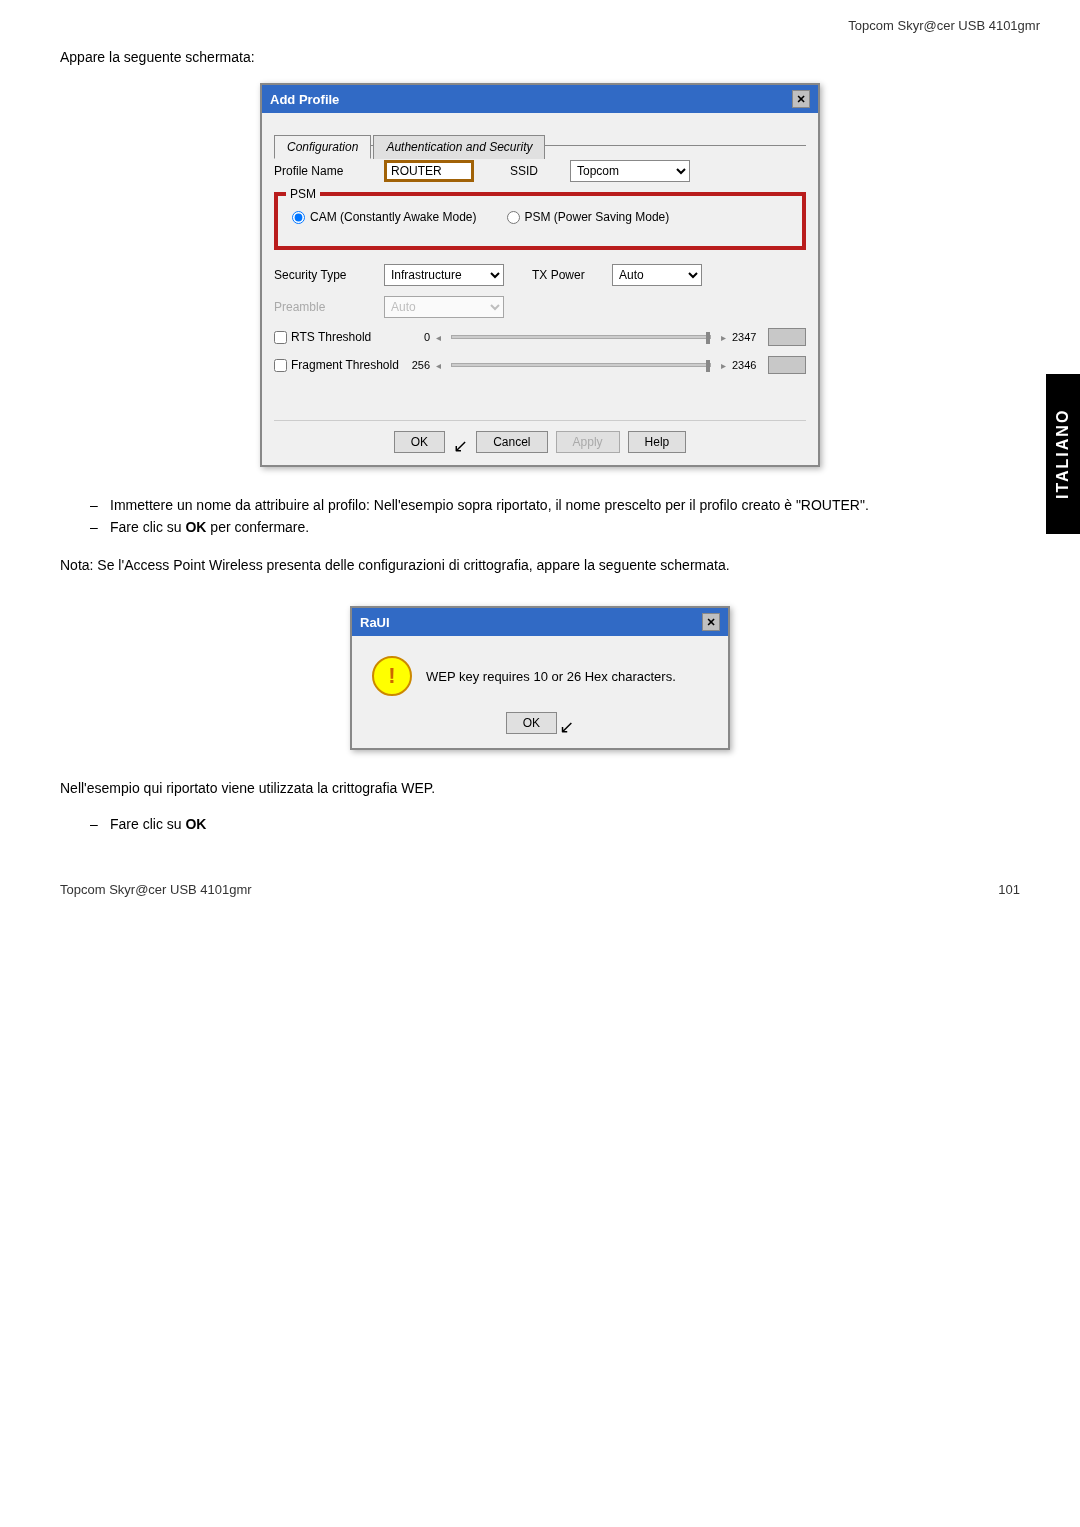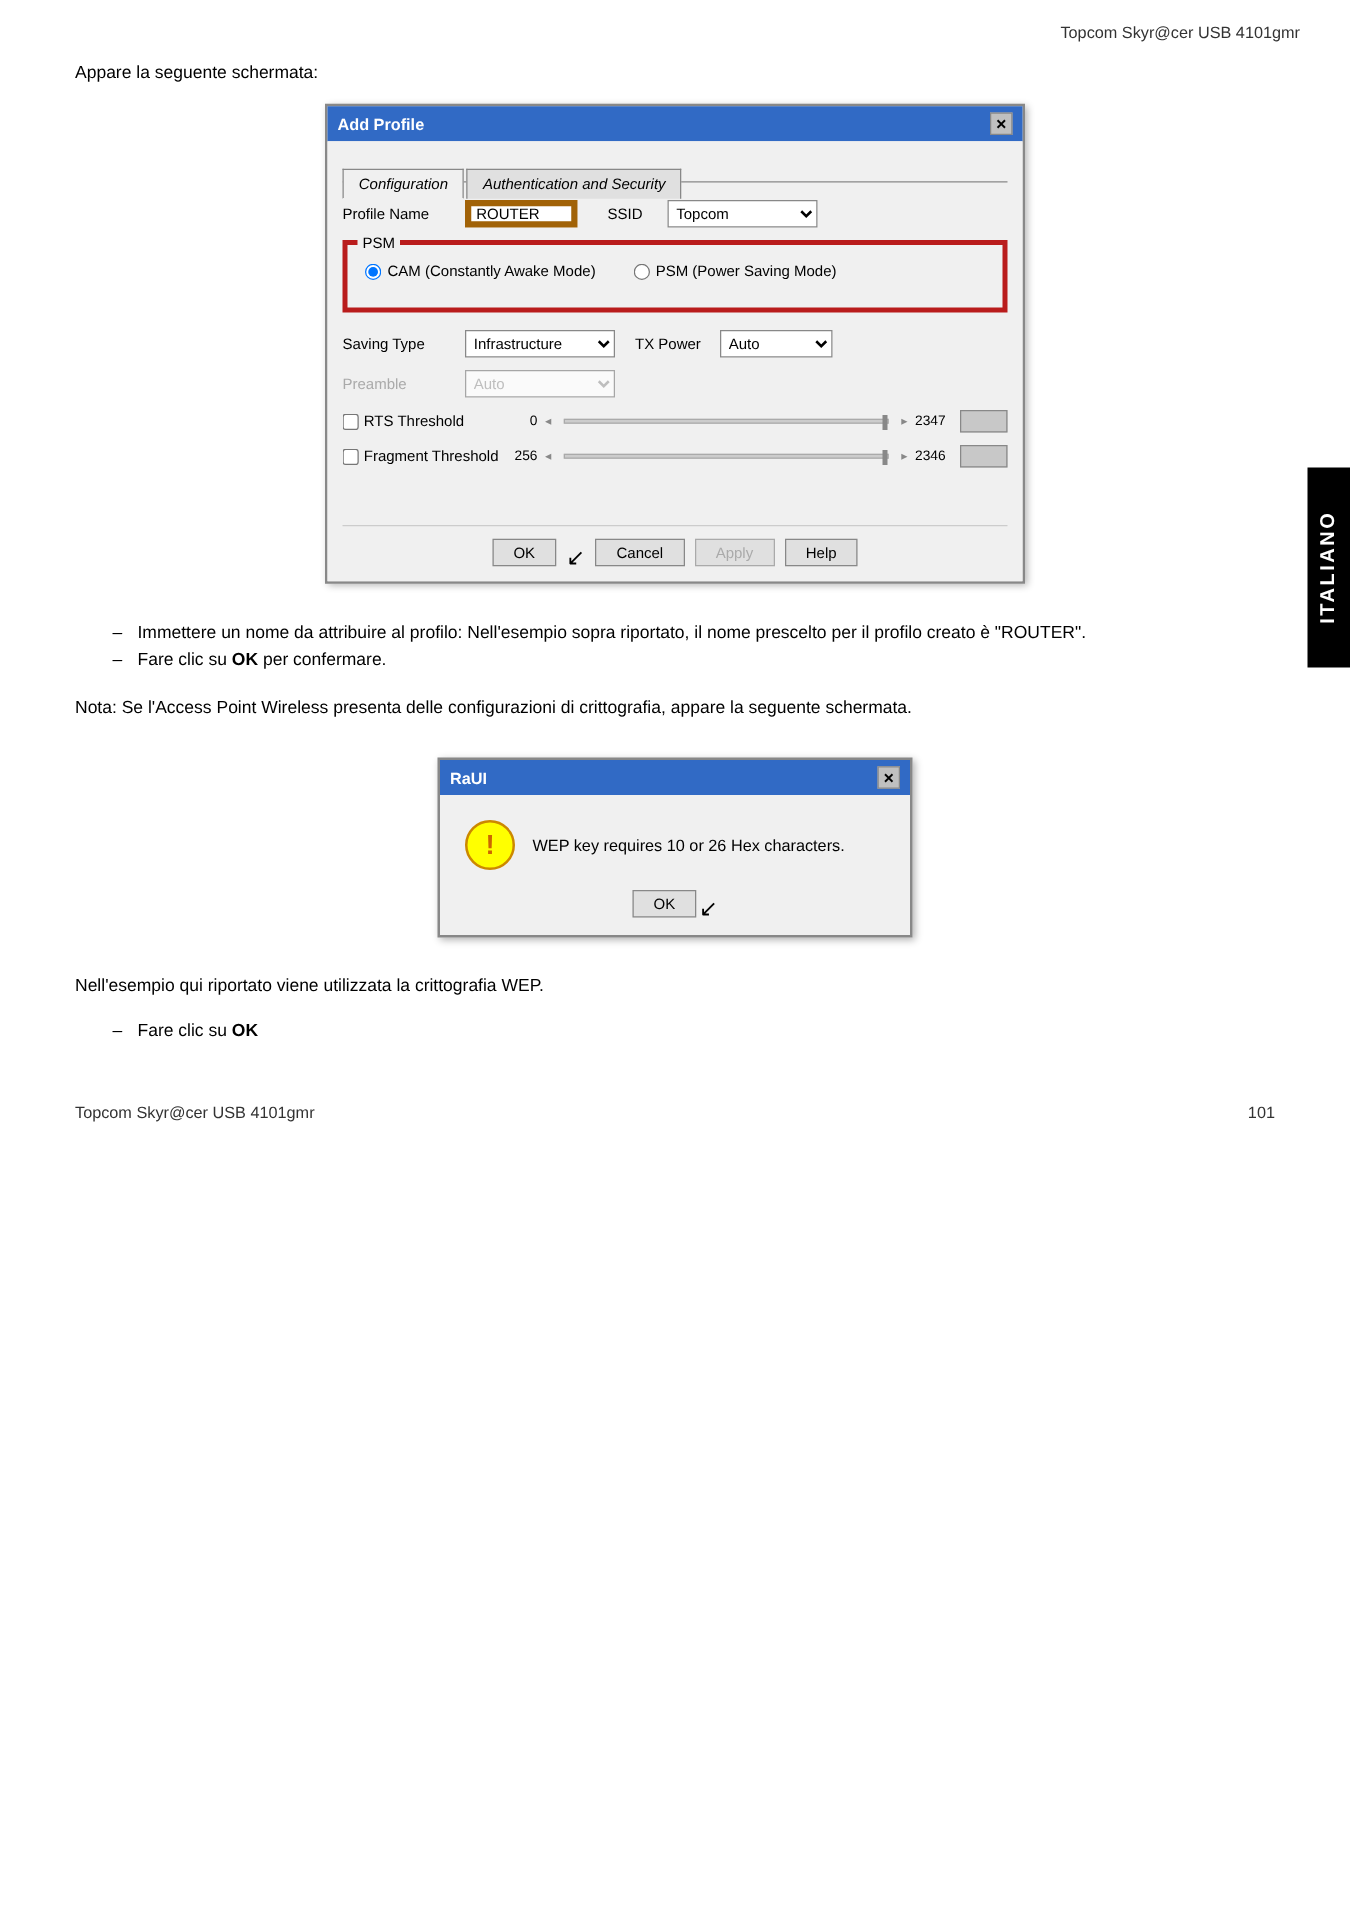--- a/index.html
+++ b/index.html
@@ -100,7 +100,7 @@
       display: flex;
       align-items: center;
       margin-bottom: 10px;
-      gap: 8px;
+      gap: 20px;
     }
 
     .form-label {

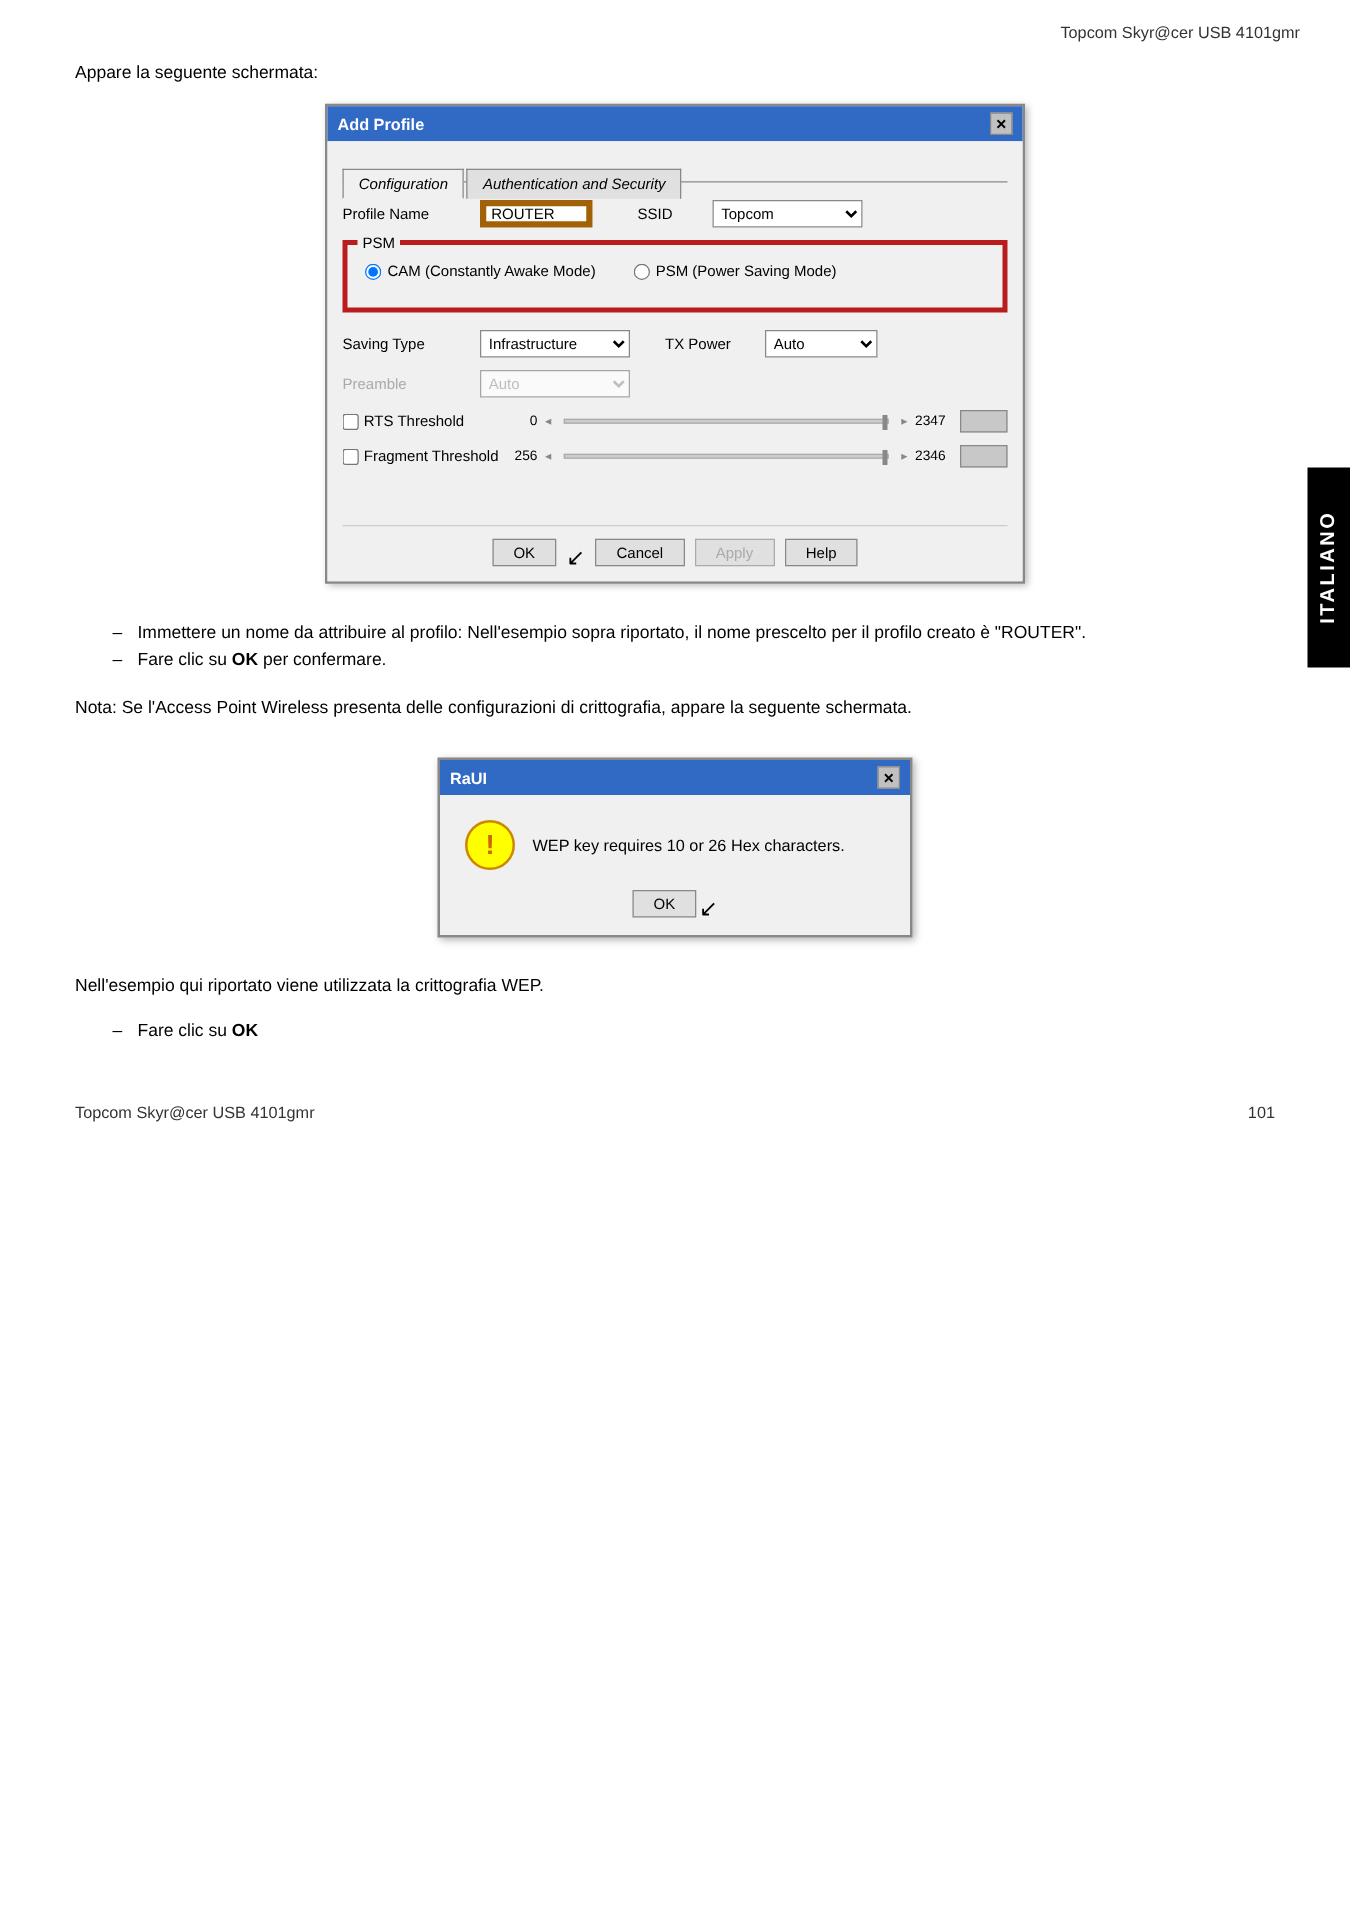--- a/index.html
+++ b/index.html
@@ -109,7 +109,7 @@
     }
 
     .form-input {
-      border: 5px solid #a16207;
+      border: 3px solid #a16207;
       background: #fff;
       padding: 2px 4px;
       font-size: 12px;

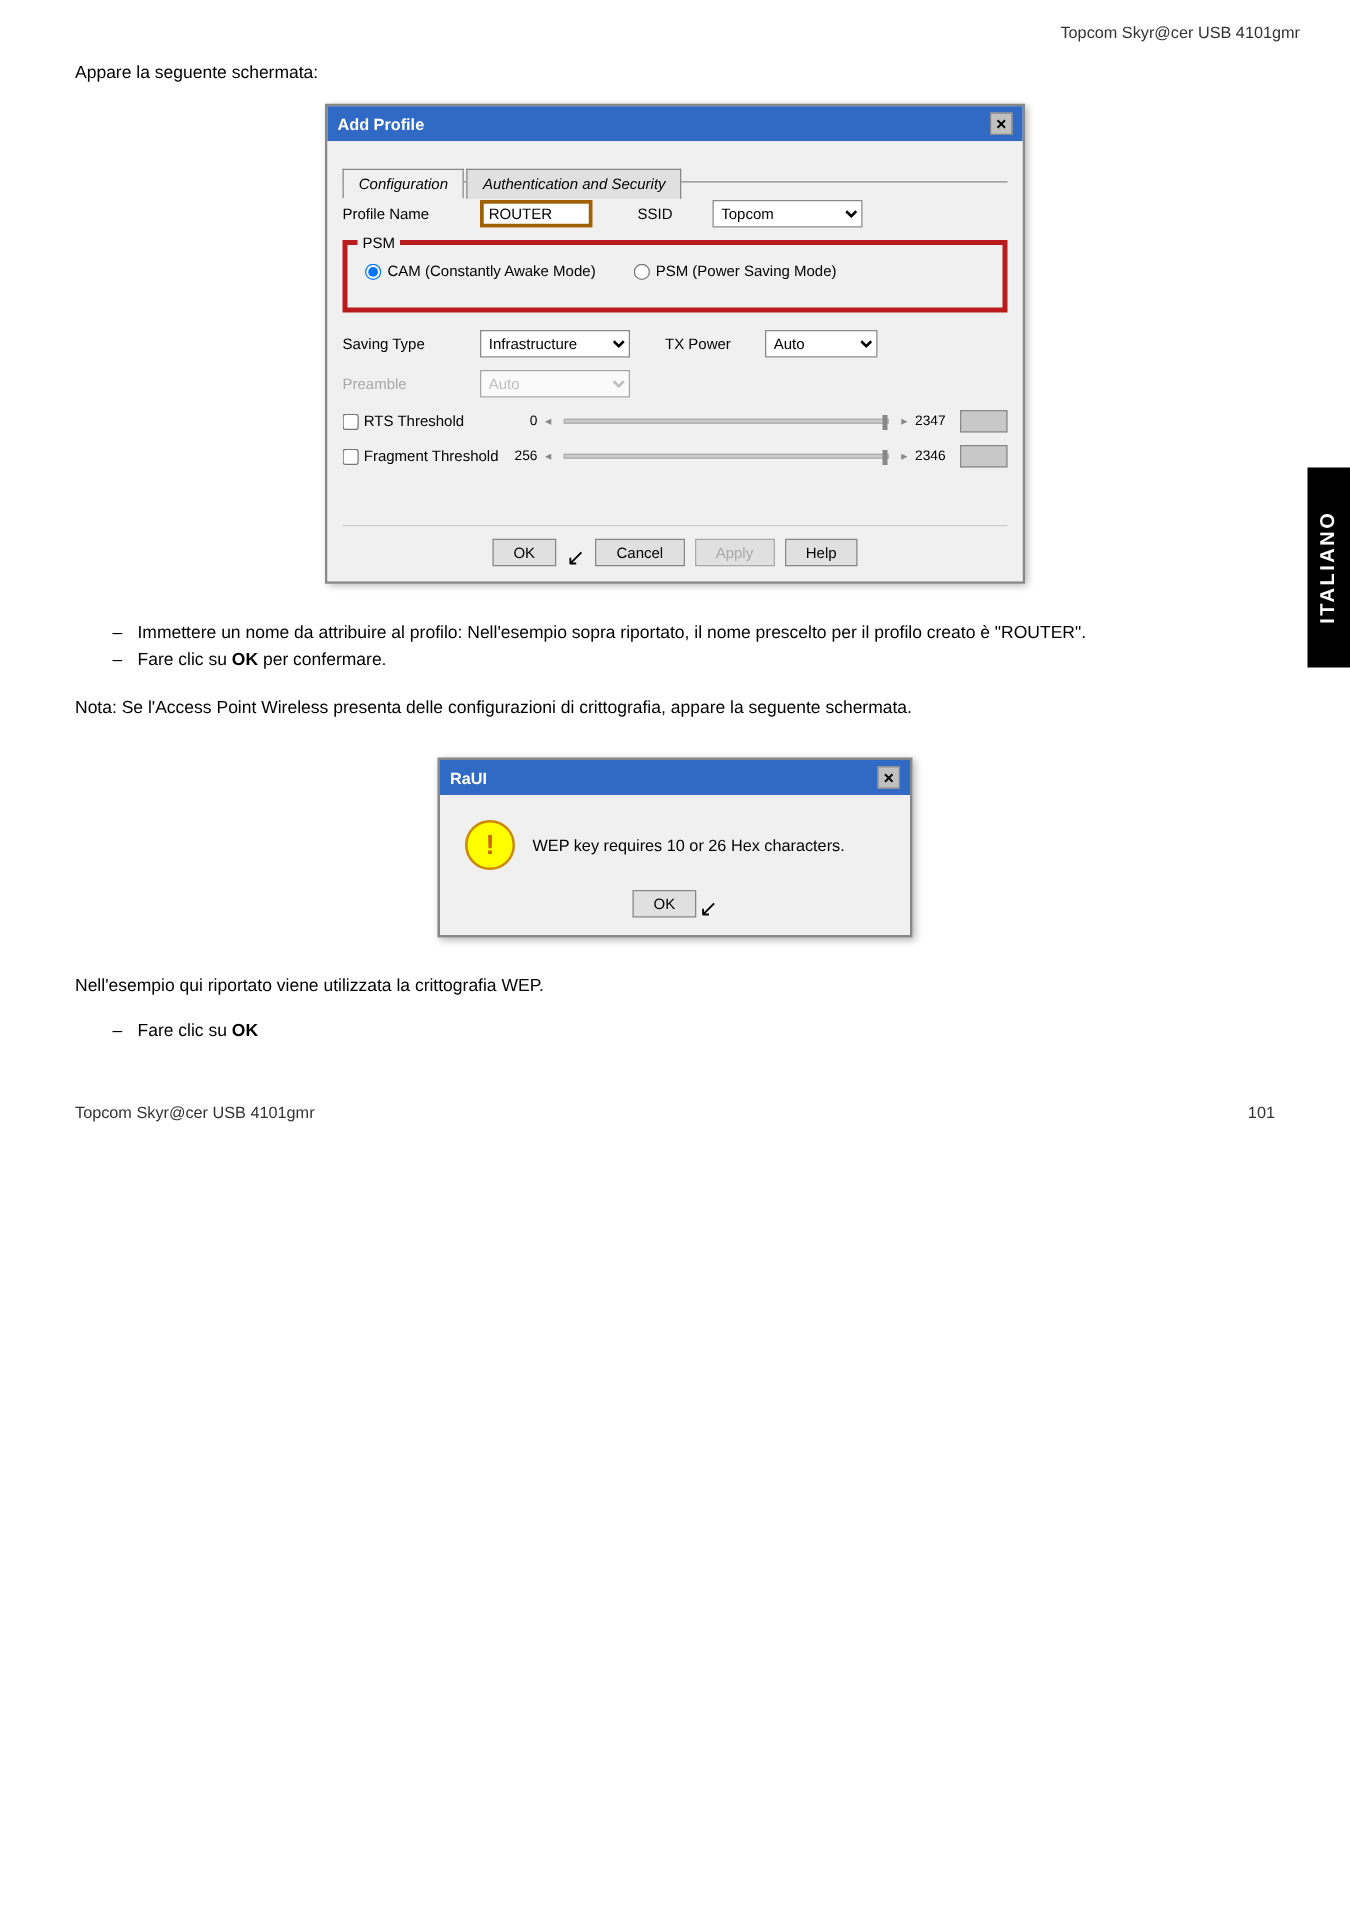--- a/index.html
+++ b/index.html
@@ -404,7 +404,7 @@
         </div>
 
         <div class="form-row">
-          <span class="form-label">Saving Type</span>
+          <span class="form-label">Security Type</span>
           <select class="form-select" style="width:120px;">
             <option>Infrastructure</option>
           </select>

